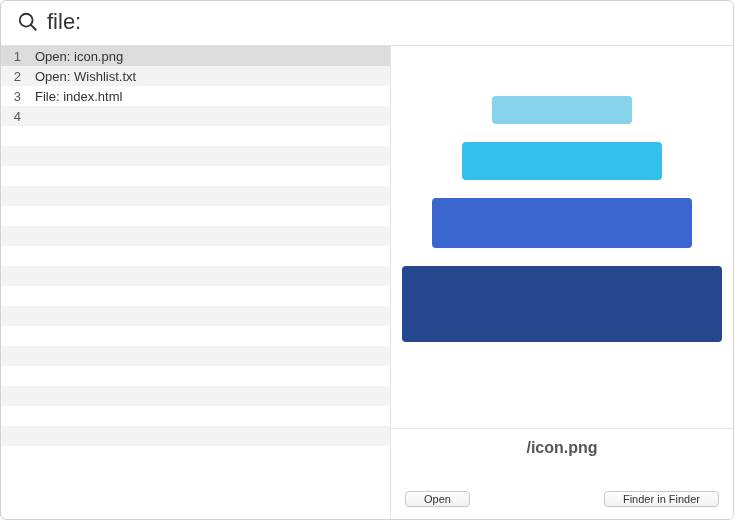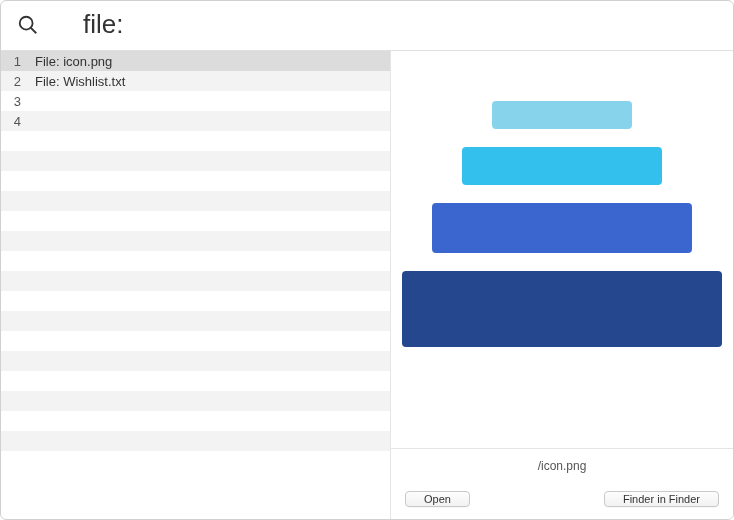--- a/index.html
+++ b/index.html
@@ -31,11 +31,10 @@
       flex: 1;
       border: none;
       outline: none;
-      font-size: 26px;
+      font-size: 22px;
       font-weight: 300;
       color: #333;
       background: transparent;
-      margin-left: 36px;
     }
     .content {
       flex: 1;

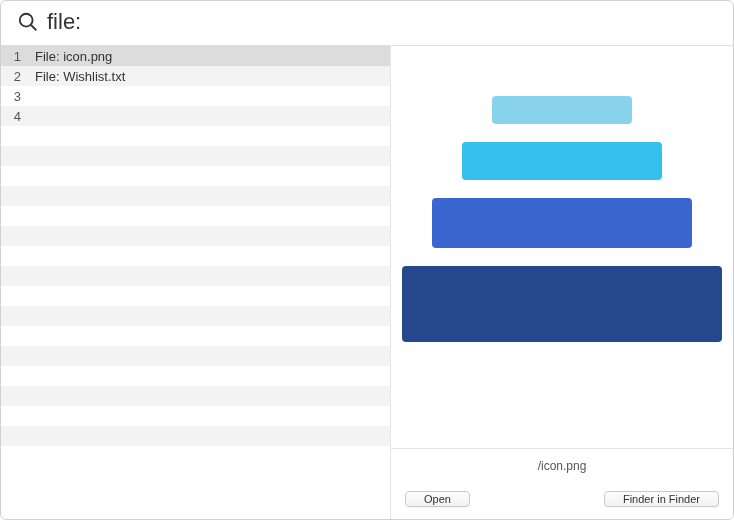--- a/index.html
+++ b/index.html
@@ -130,7 +130,7 @@
   <div class="results-list" id="results-list">
       <div class="result-row striped-a selected">
         <span class="row-num">1</span>
-        <span class="row-label">File: icon.png</span>
+        <span class="row-label">Open: icon.png</span>
       </div>
       <div class="result-row striped-b">
         <span class="row-num">2</span>

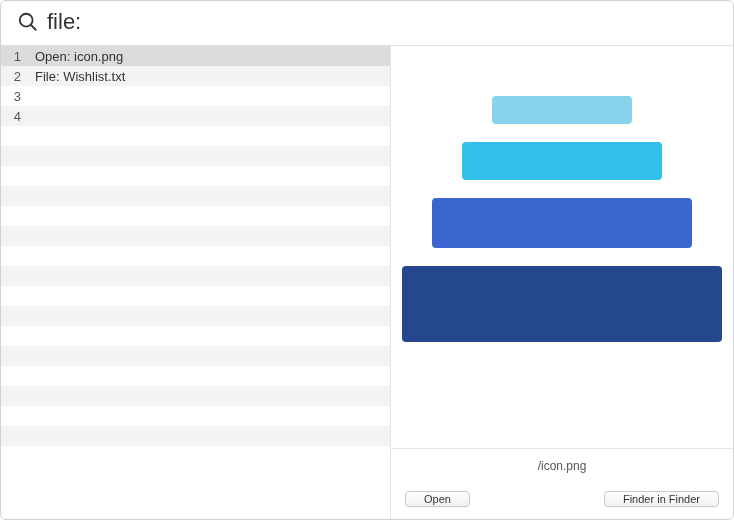--- a/index.html
+++ b/index.html
@@ -134,7 +134,7 @@
       </div>
       <div class="result-row striped-b">
         <span class="row-num">2</span>
-        <span class="row-label">File: Wishlist.txt</span>
+        <span class="row-label">Open: Wishlist.txt</span>
       </div>
       <div class="result-row striped-a">
         <span class="row-num">3</span>

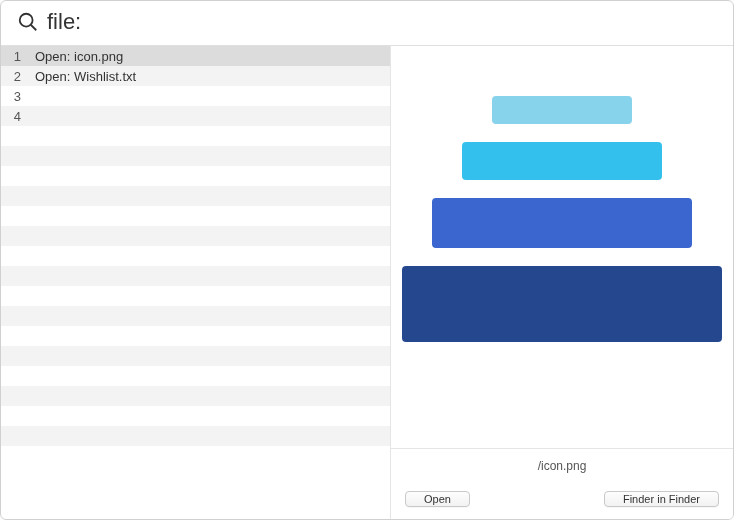--- a/index.html
+++ b/index.html
@@ -138,6 +138,7 @@
       </div>
       <div class="result-row striped-a">
         <span class="row-num">3</span>
+        <span class="row-label">File: index.html</span>
       </div>
       <div class="result-row striped-b">
         <span class="row-num">4</span>

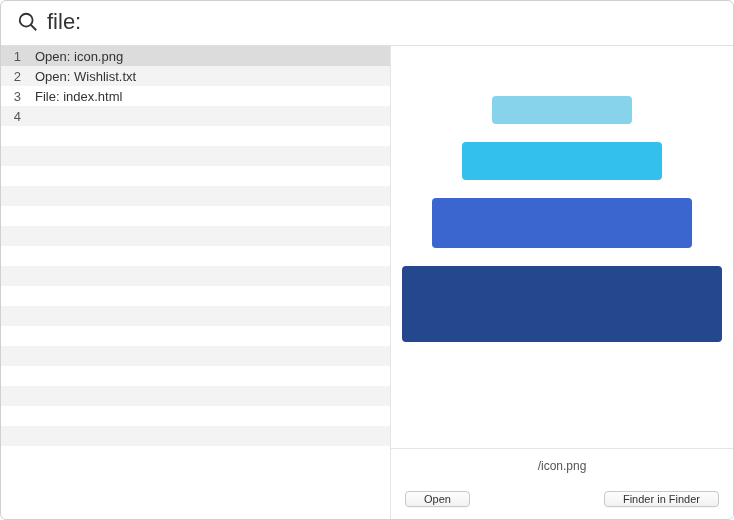--- a/index.html
+++ b/index.html
@@ -92,9 +92,10 @@
     .preview-path {
       border-top: 1px solid #e5e5e5;
       text-align: center;
-      font-size: 12px;
+      font-size: 16px;
       color: #555;
       padding: 10px 0 18px 0;
+      font-weight: bold;
     }
     .preview-actions {
       display: flex;

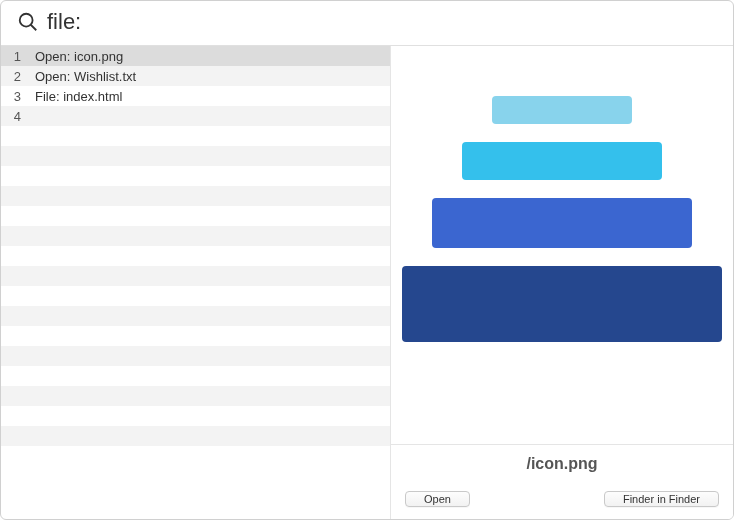--- a/index.html
+++ b/index.html
@@ -111,6 +111,7 @@
       padding: 1px 18px;
       cursor: pointer;
       box-shadow: 0 1px 0 rgba(0,0,0,0.03);
+      margin-top: 16px;
     }
   </style>
 </head>

